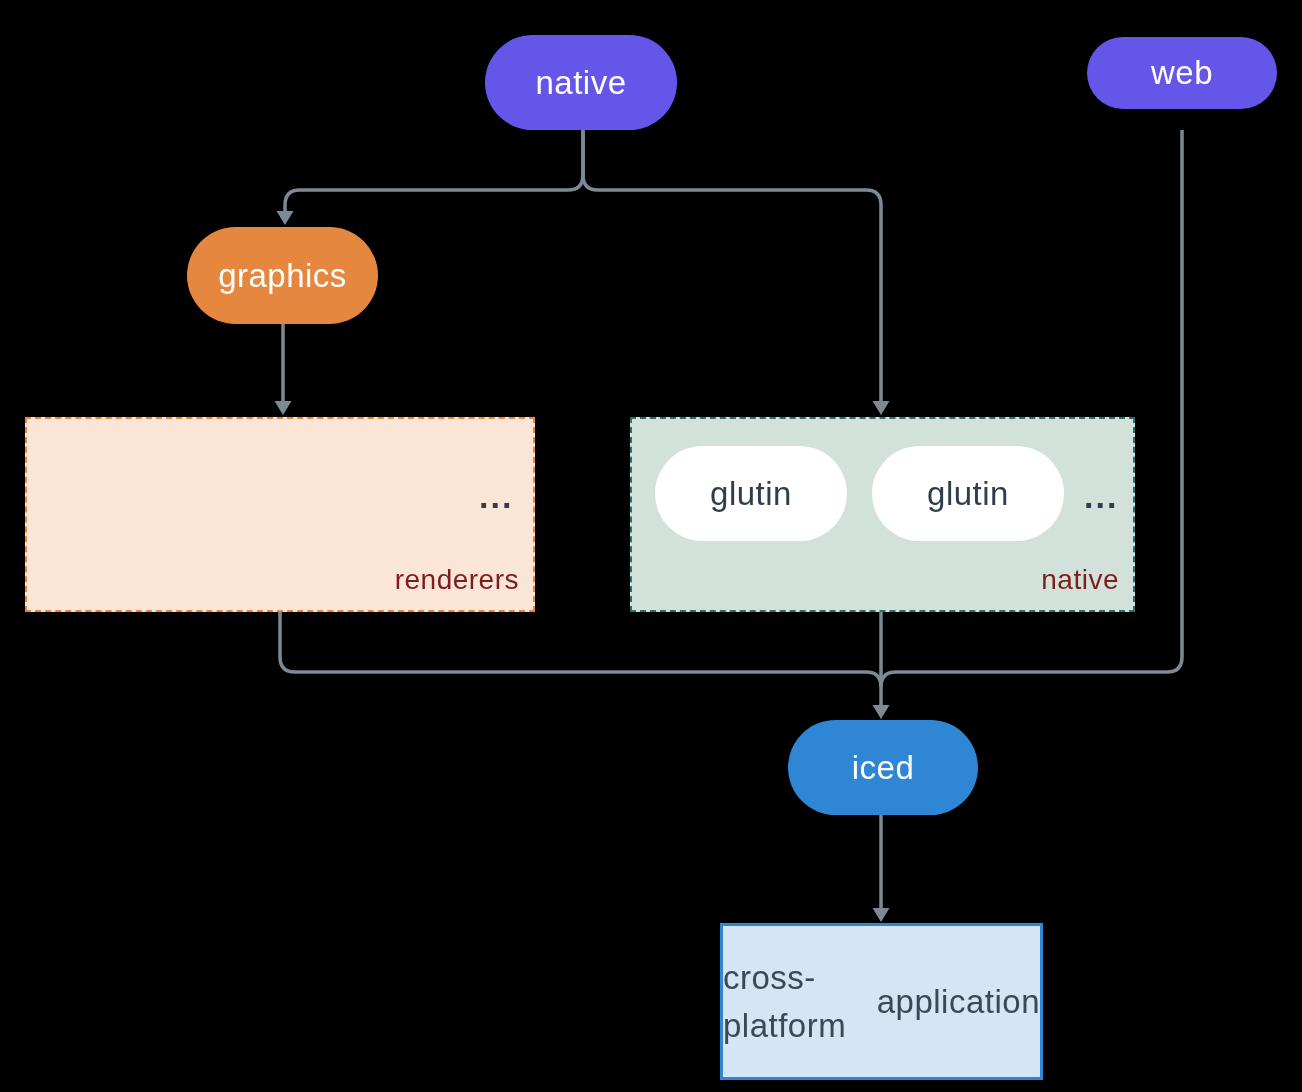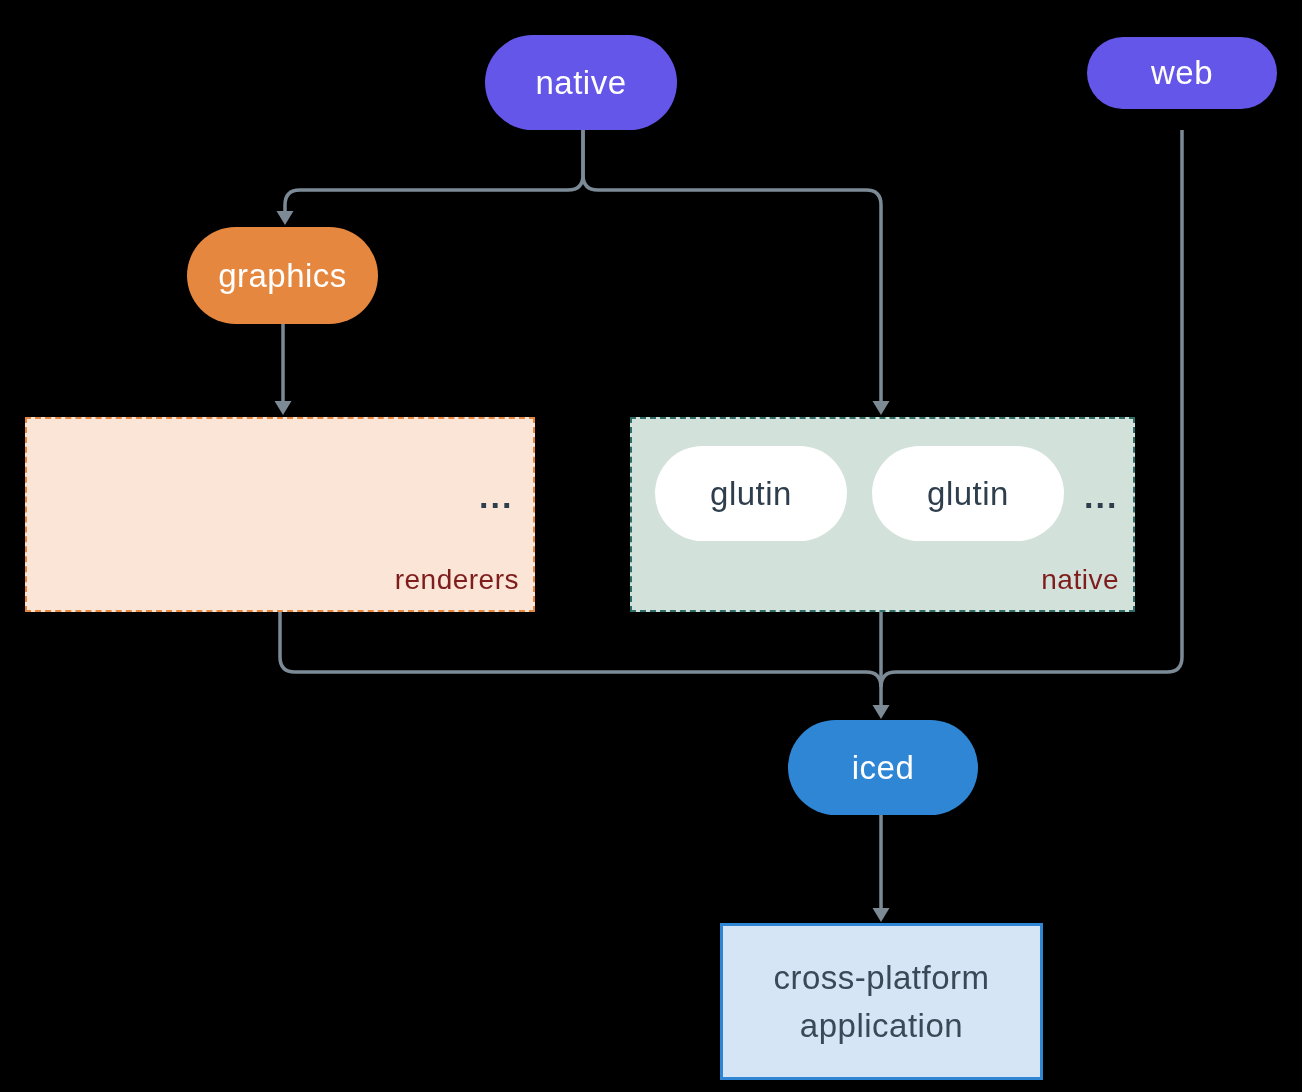--- a/index.html
+++ b/index.html
@@ -66,7 +66,7 @@
     box-sizing:border-box;
     background:#d5e5f6;
     border:3px solid #2e86d4;
-    display:flex;flex-direction:column;align-items:center;justify-content:center;
+    display:flex;flex-direction:row;align-items:center;justify-content:center;
     color:#3a4956;font-size:33px;line-height:48px;letter-spacing:0.5px;
   }
 </style>

